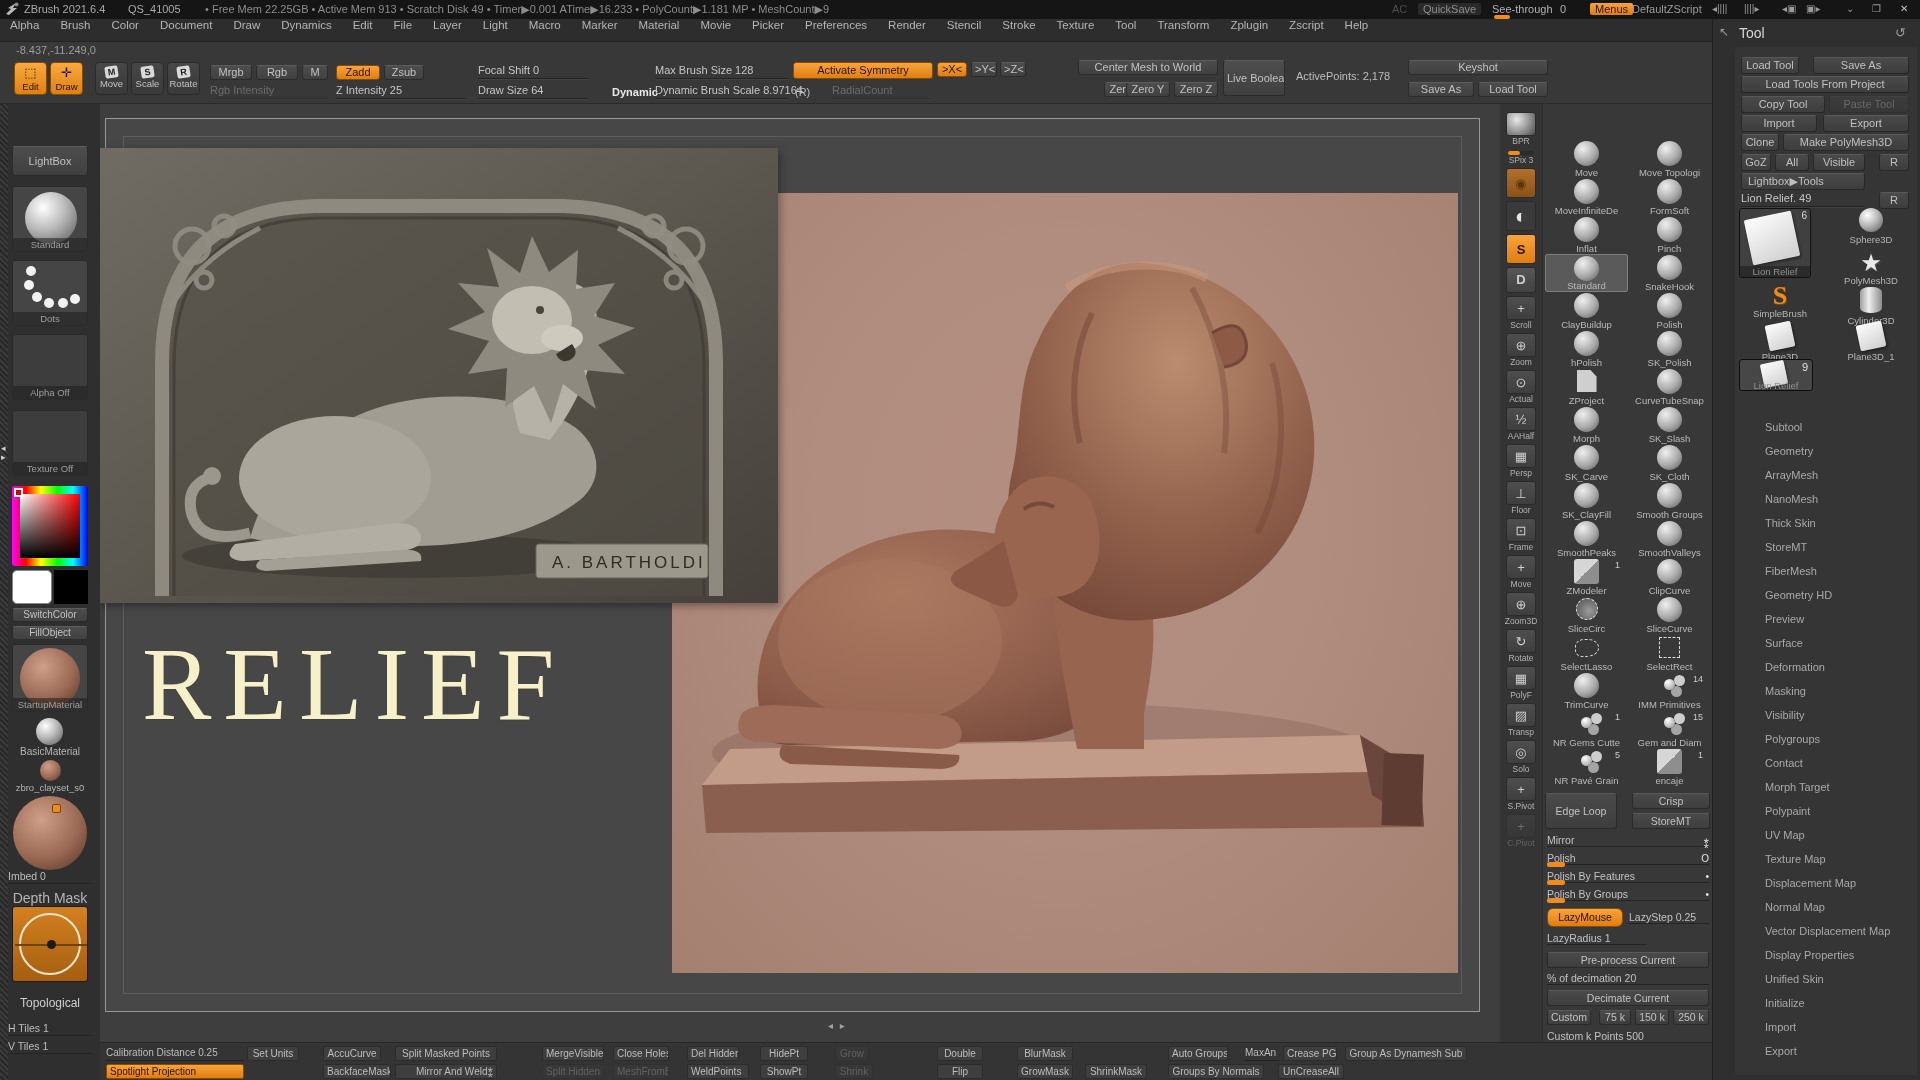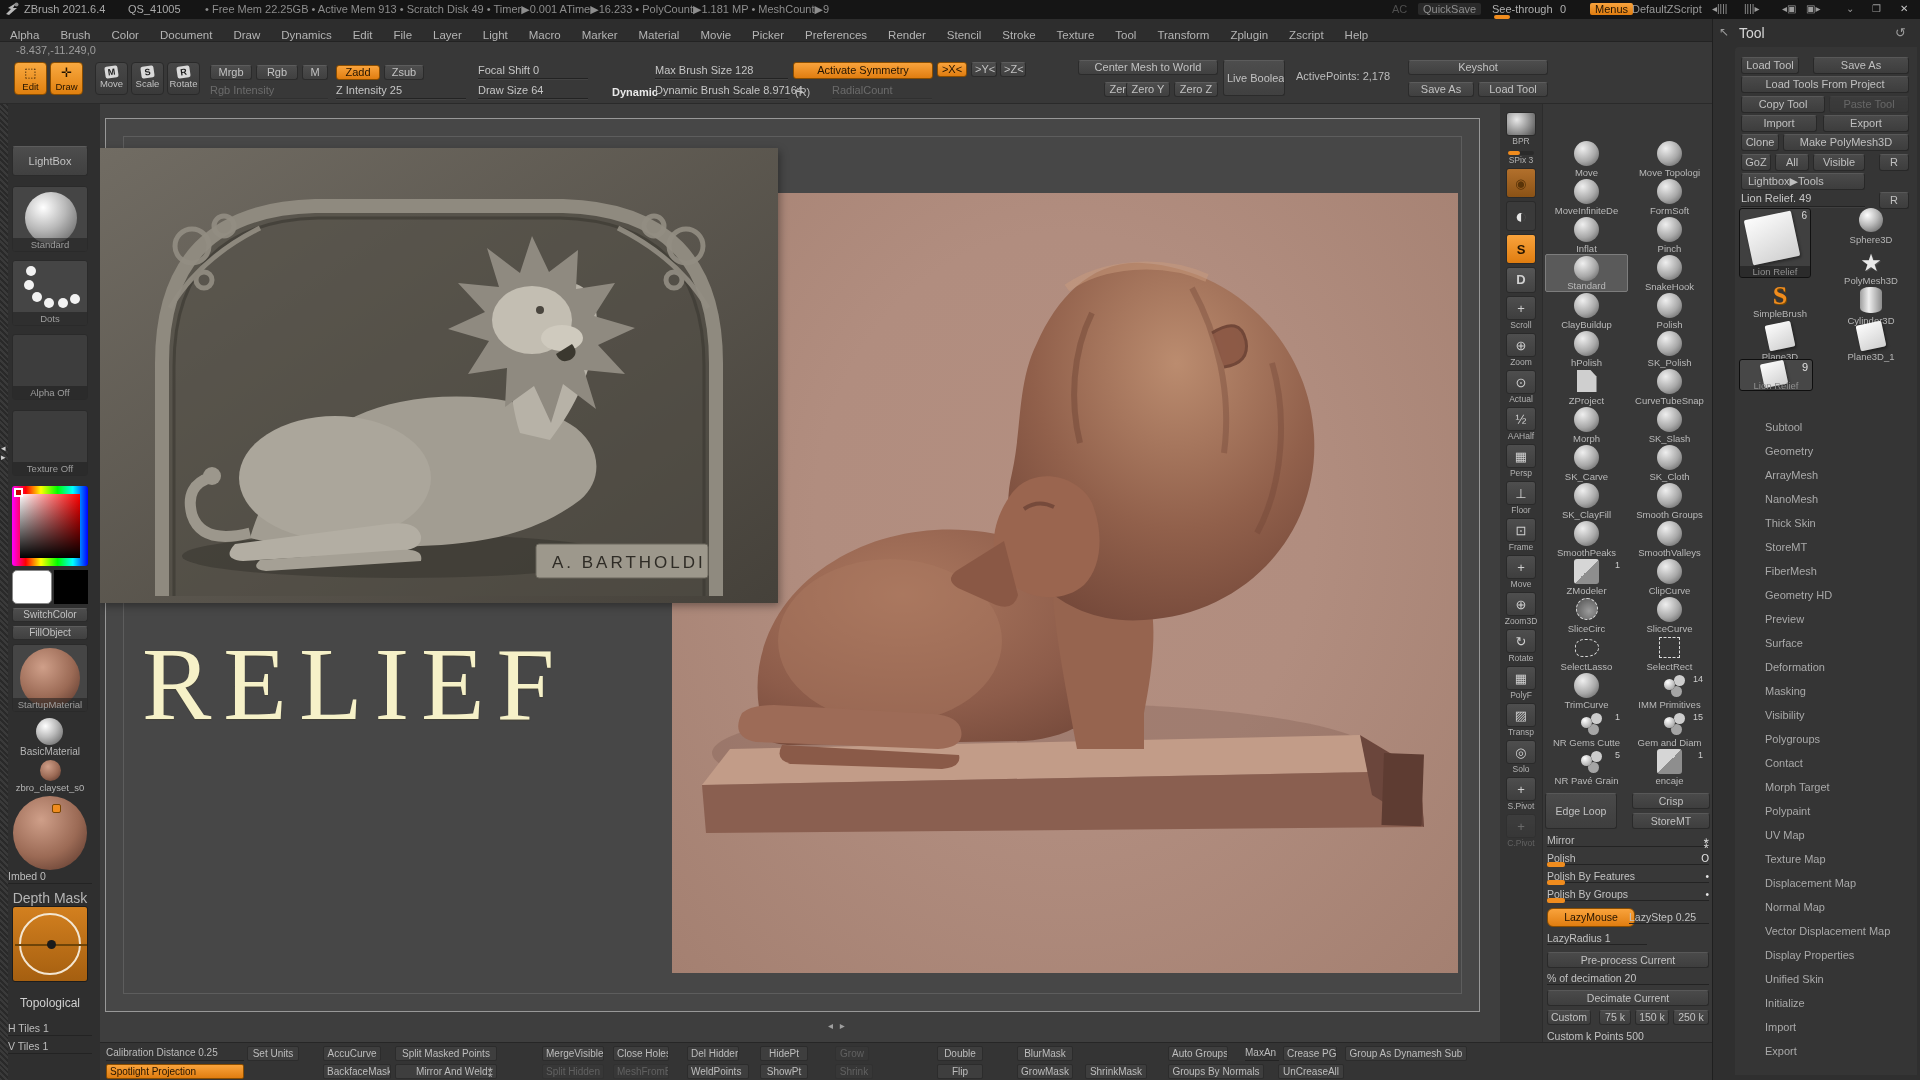--- a/index.html
+++ b/index.html
@@ -14,7 +14,7 @@
   .winglyph{color:#9a9a9a;font-size:10px}
   .see-knob{position:absolute;left:1494px;top:15px;width:16px;height:4px;background:#f08c1e;border-radius:2px}
   
-  .menubar{position:absolute;left:0;top:19px;width:1712px;height:23px;background:#2d2d2d;border-bottom:1px solid #232323;display:flex;align-items:flex-end;padding-left:10px;gap:21px}
+  .menubar{position:absolute;left:0;top:19px;width:1712px;height:23px;background:#2d2d2d;border-bottom:1px solid #232323;display:flex;align-items:flex-start;padding-left:10px;gap:21px}
   .menubar span{color:#b4b4b4;font-size:11.5px;white-space:nowrap}
   
   .shelf{position:absolute;left:0;top:42px;width:1712px;height:62px;background:#383838;border-bottom:1px solid #2a2a2a}

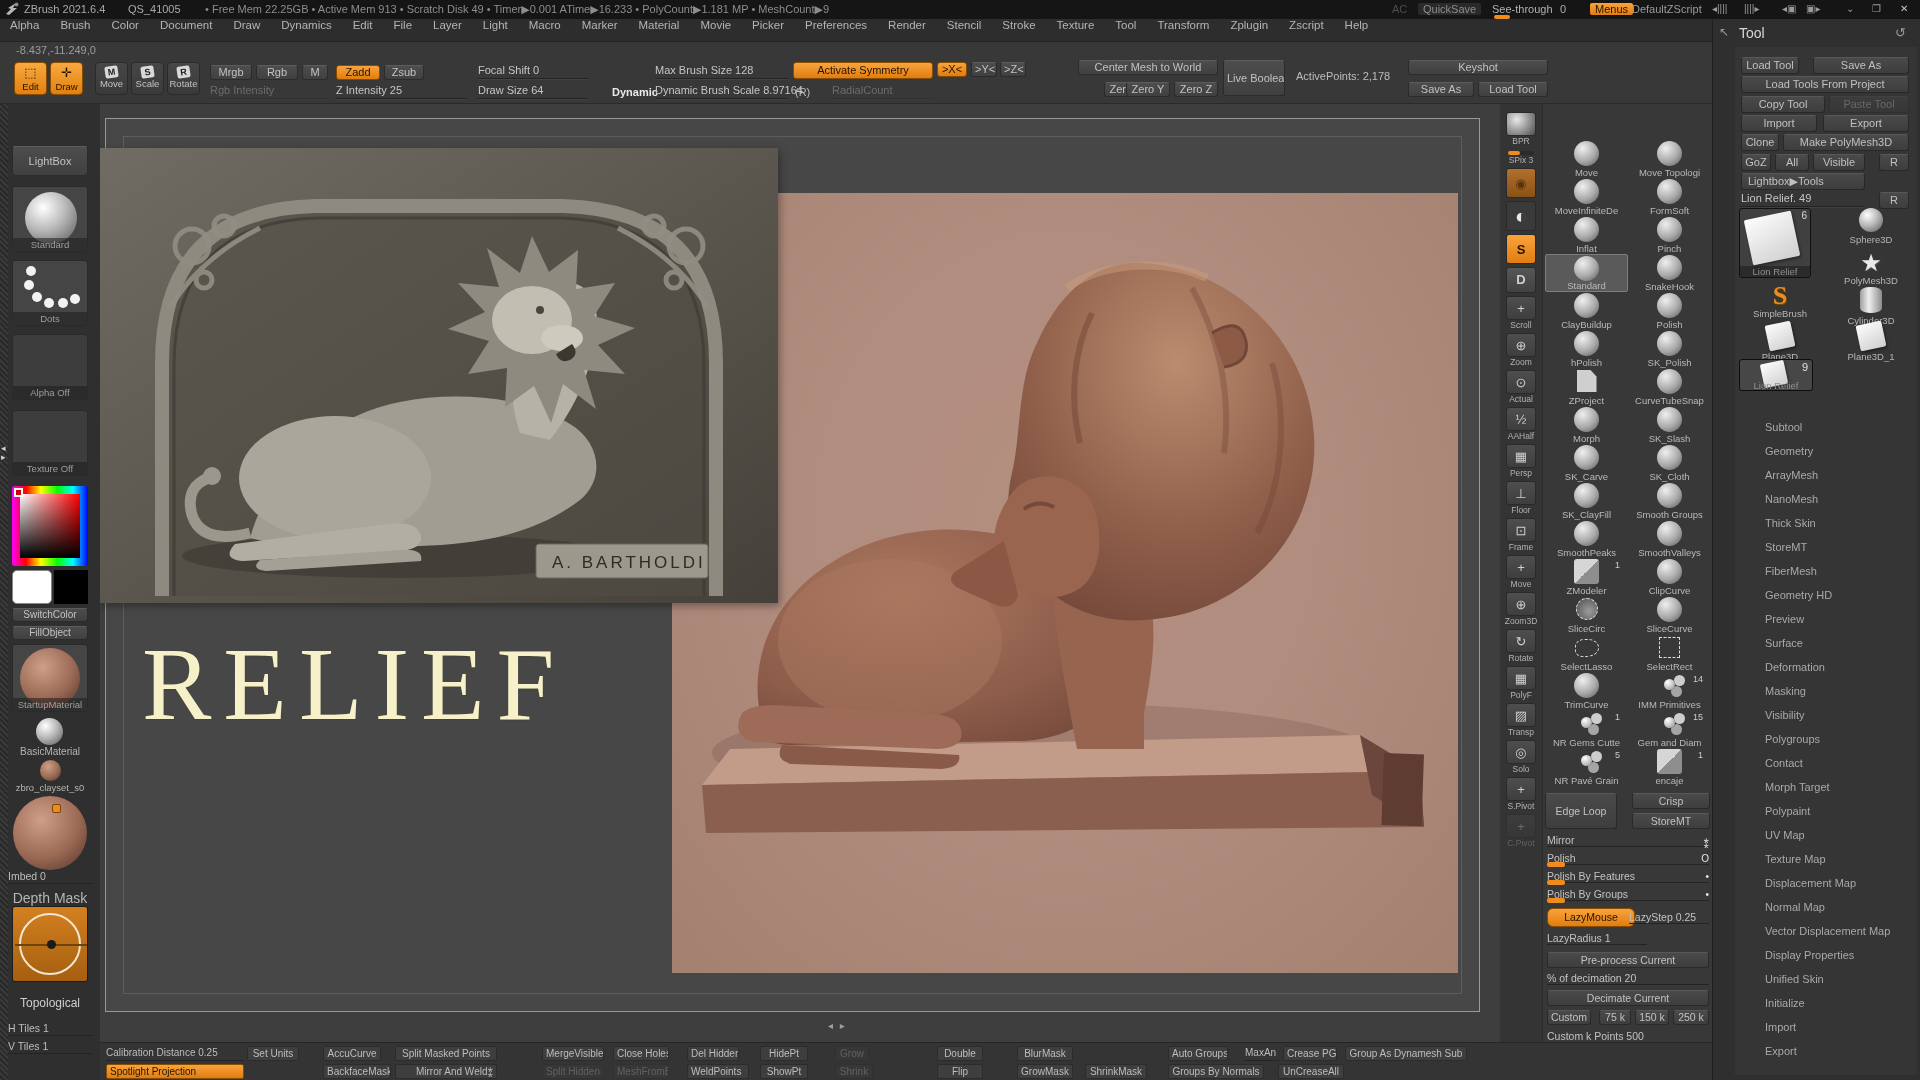--- a/index.html
+++ b/index.html
@@ -708,7 +708,7 @@
     <div class="gsl" style="left:4px;top:748px;width:162px"><span>Polish</span><span class="ring">O</span><i class="chunk"></i></div>
     <div class="gsl" style="left:4px;top:766px;width:162px"><span>Polish By Features</span><span class="ring">•</span><i class="chunk"></i></div>
     <div class="gsl" style="left:4px;top:784px;width:162px"><span>Polish By Groups</span><span class="ring">•</span><i class="chunk"></i></div>
-    <div class="gbtn orange" style="left:4px;top:804px;width:88px;height:19px;line-height:17px;border-radius:6px">LazyMouse</div>
+    <div class="gbtn orange" style="left:4px;top:804px;width:76px;height:19px;line-height:17px;border-radius:6px">LazyMouse</div>
     <div class="gsl" style="left:86px;top:807px;width:80px">LazyStep 0.25</div>
     <div class="gsl" style="left:4px;top:828px;width:100px">LazyRadius 1</div>
     <div class="gbtn" style="left:4px;top:848px;width:162px;height:16px;line-height:14px">Pre-process Current</div>

